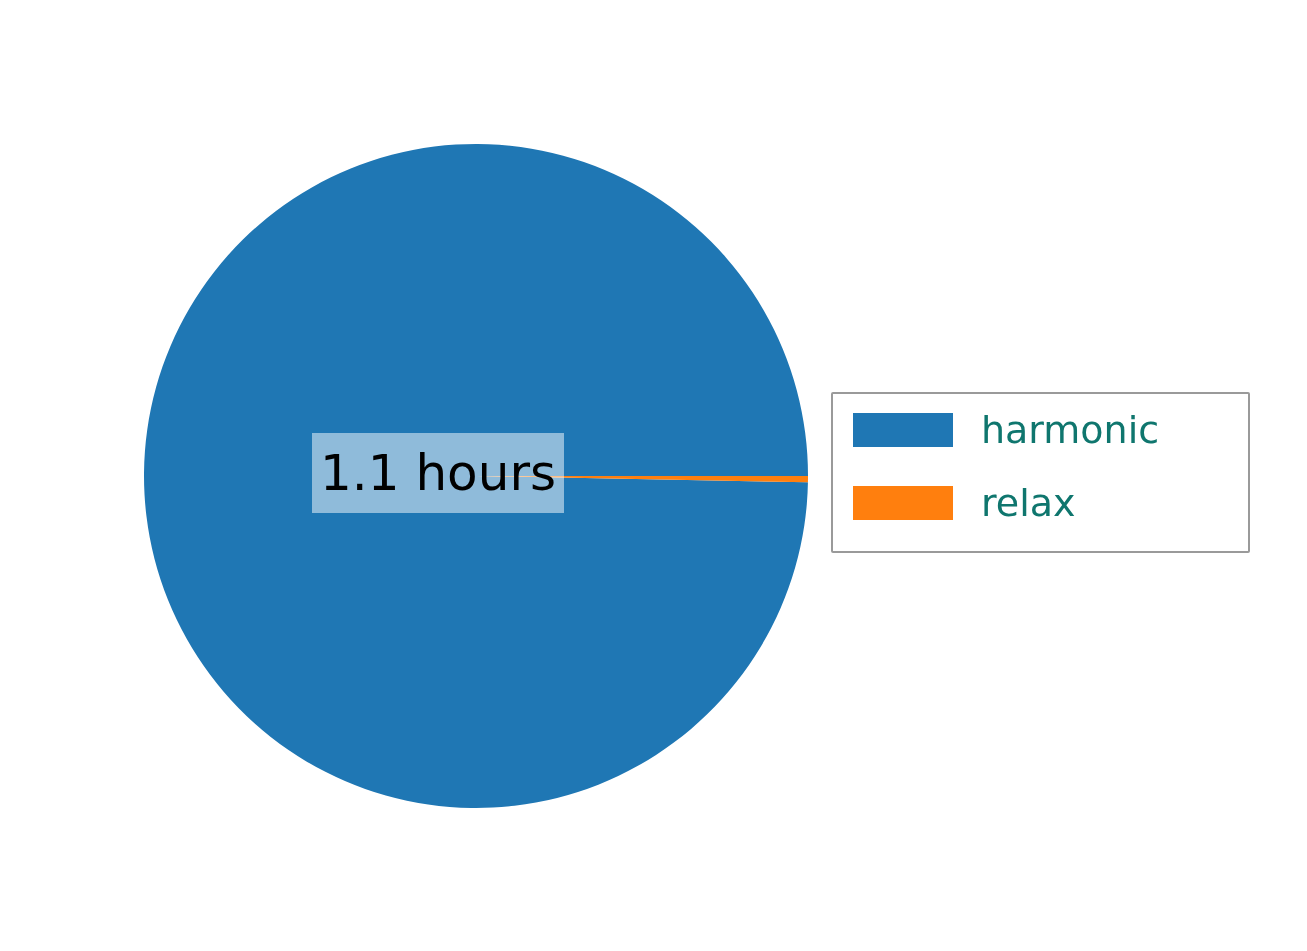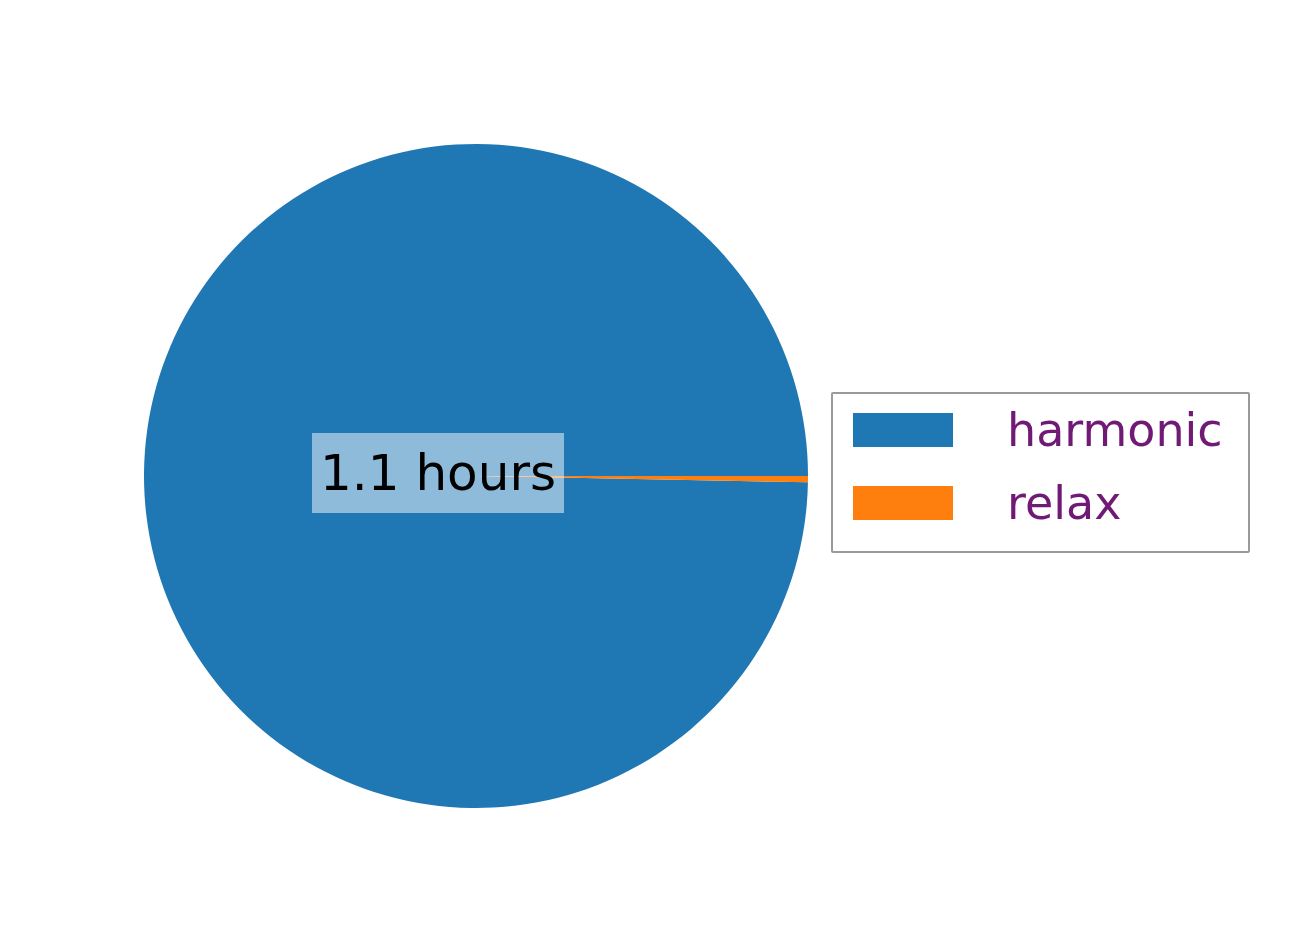--- a/index.html
+++ b/index.html
@@ -78,10 +78,10 @@
     flex: 0 0 auto;
   }
   .legend-text {
-    margin-left: 54px;
-    font-size: 46px;
+    margin-left: 28px;
+    font-size: 38px;
     line-height: 1;
-    color: #701a75;
+    color: #0f766e;
     white-space: nowrap;
   }
 </style>

